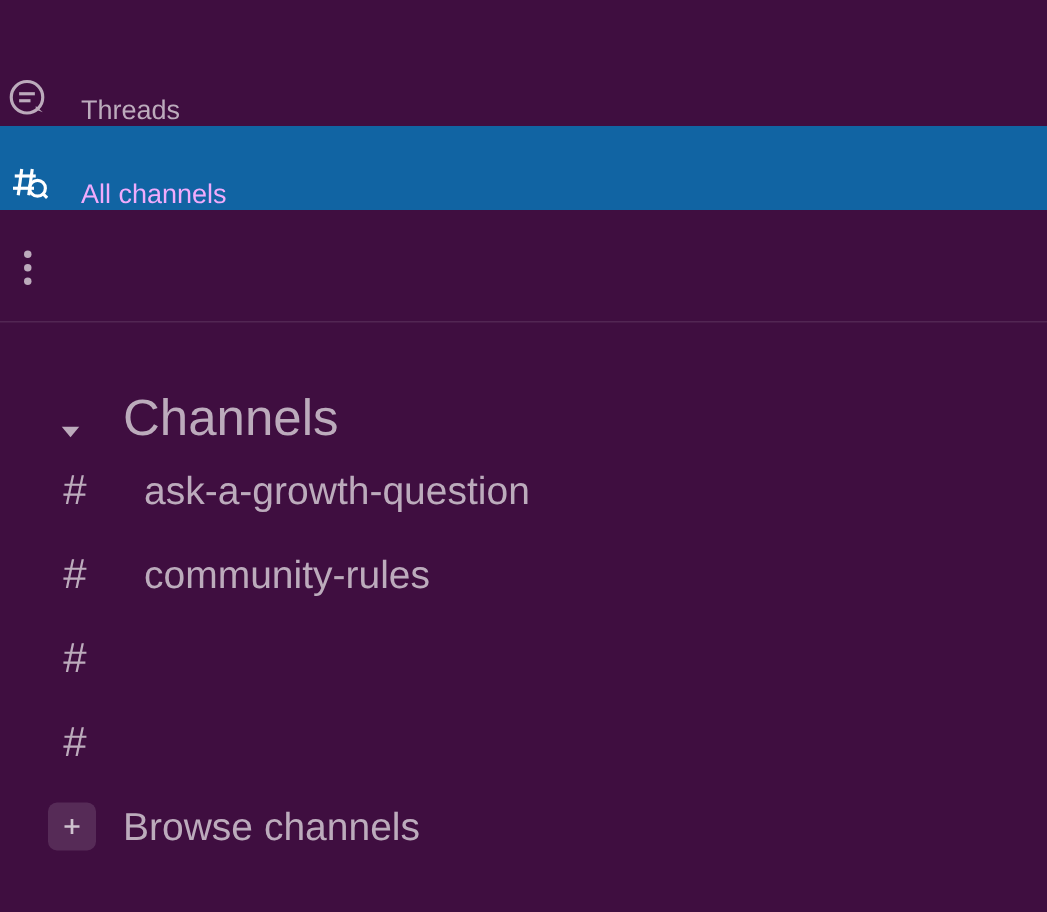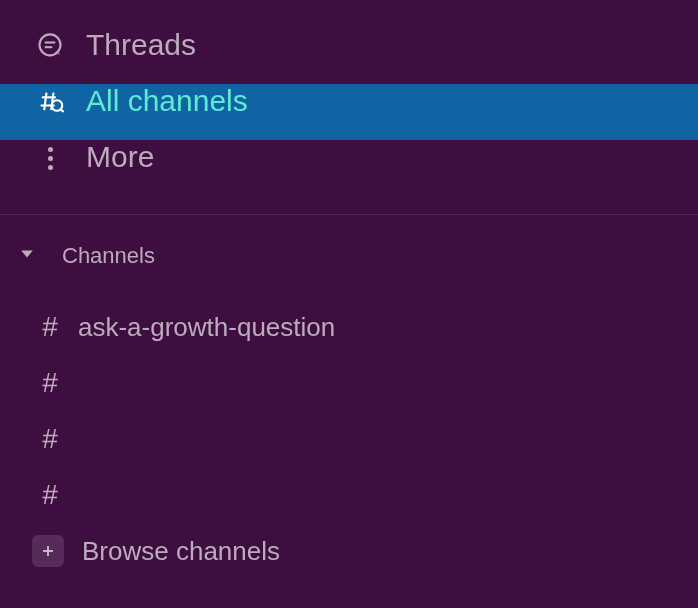--- a/index.html
+++ b/index.html
@@ -23,11 +23,10 @@
     }
     .nav-item {
       display: flex;
-      align-items: flex-start;
-      height: 56px;
-      padding-left: 32px;
-      cursor: pointer;
-      font-size: 30px;
+      align-items: flex-end;
+      height: 56px;
+      cursor: pointer;
+      font-size: 18px;
     }
     .nav-item.selected {
       background: #1164a3;

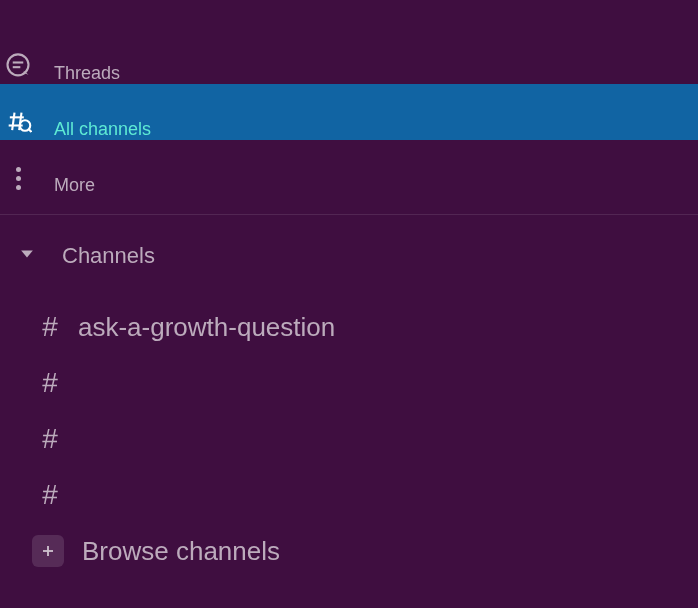--- a/index.html
+++ b/index.html
@@ -30,7 +30,7 @@
     }
     .nav-item.selected {
       background: #1164a3;
-      color: #5eead4;
+      color: #f0abfc;
     }
     .nav-icon {
       width: 36px;

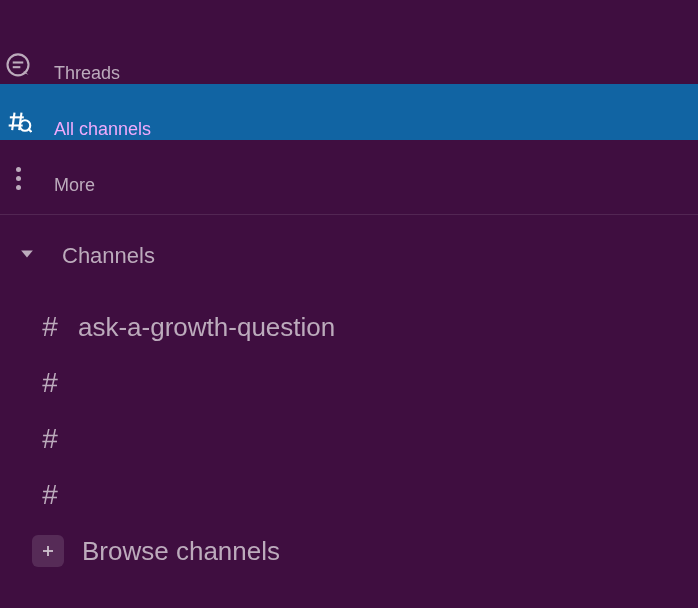--- a/index.html
+++ b/index.html
@@ -161,7 +161,6 @@
           <span></span>
       </span>
     </span>
-    <span class="nav-label">More</span>
   </div>
 
   <div class="divider"></div>

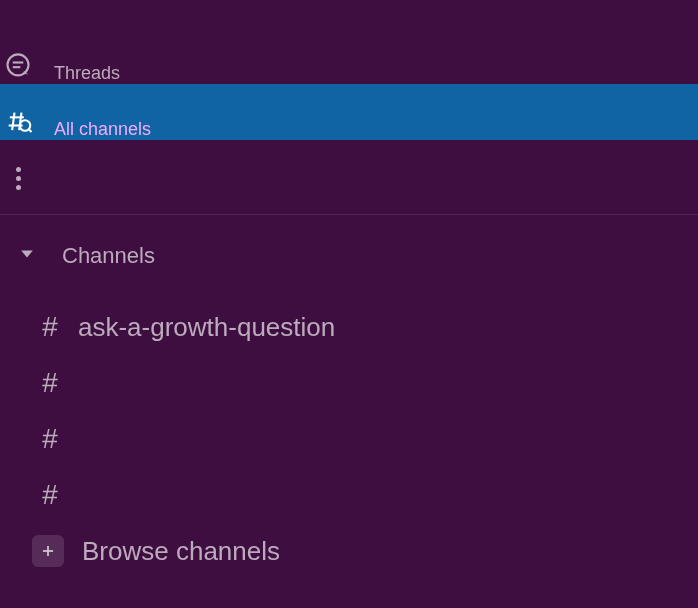--- a/index.html
+++ b/index.html
@@ -51,10 +51,10 @@
     }
     .section-header {
       display: flex;
-      align-items: flex-start;
-      height: 56px;
-      padding-left: 16px;
-      font-size: 22px;
+      align-items: flex-end;
+      height: 56px;
+      padding-left: 36px;
+      font-size: 34px;
       cursor: pointer;
     }
     .caret-icon {

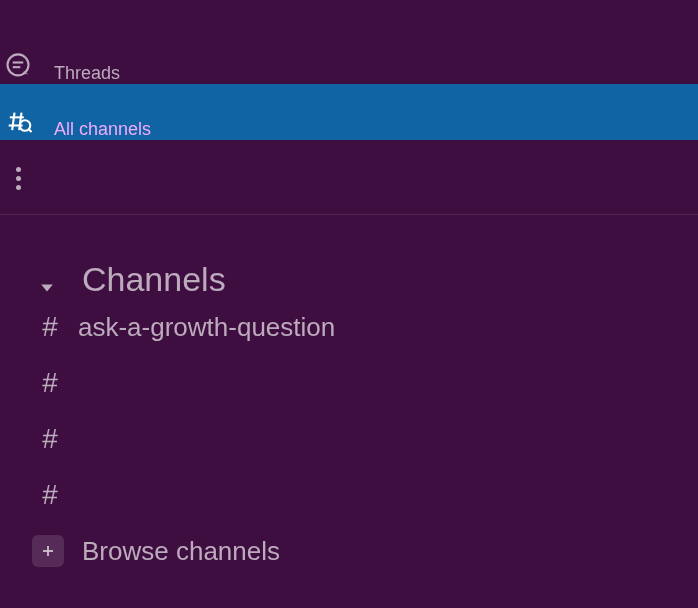--- a/index.html
+++ b/index.html
@@ -83,7 +83,7 @@
       color: #bcabbc;
     }
     .channel-label {
-      margin-left: 14px;
+      margin-left: 32px;
     }
     .plus-btn {
       width: 32px;

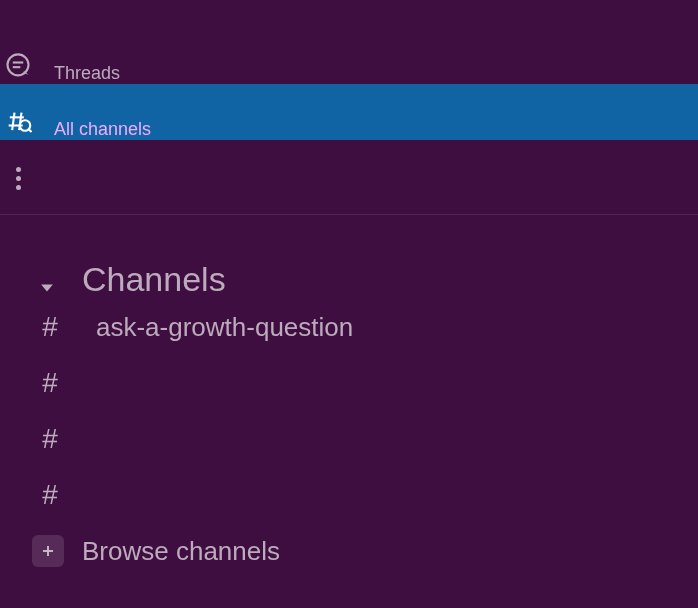--- a/index.html
+++ b/index.html
@@ -181,6 +181,7 @@
 
   <div class="channel-item">
     <span class="hash-icon">#</span>
+    <span class="channel-label">community-rules</span>
   </div>
 
   <div class="channel-item">

